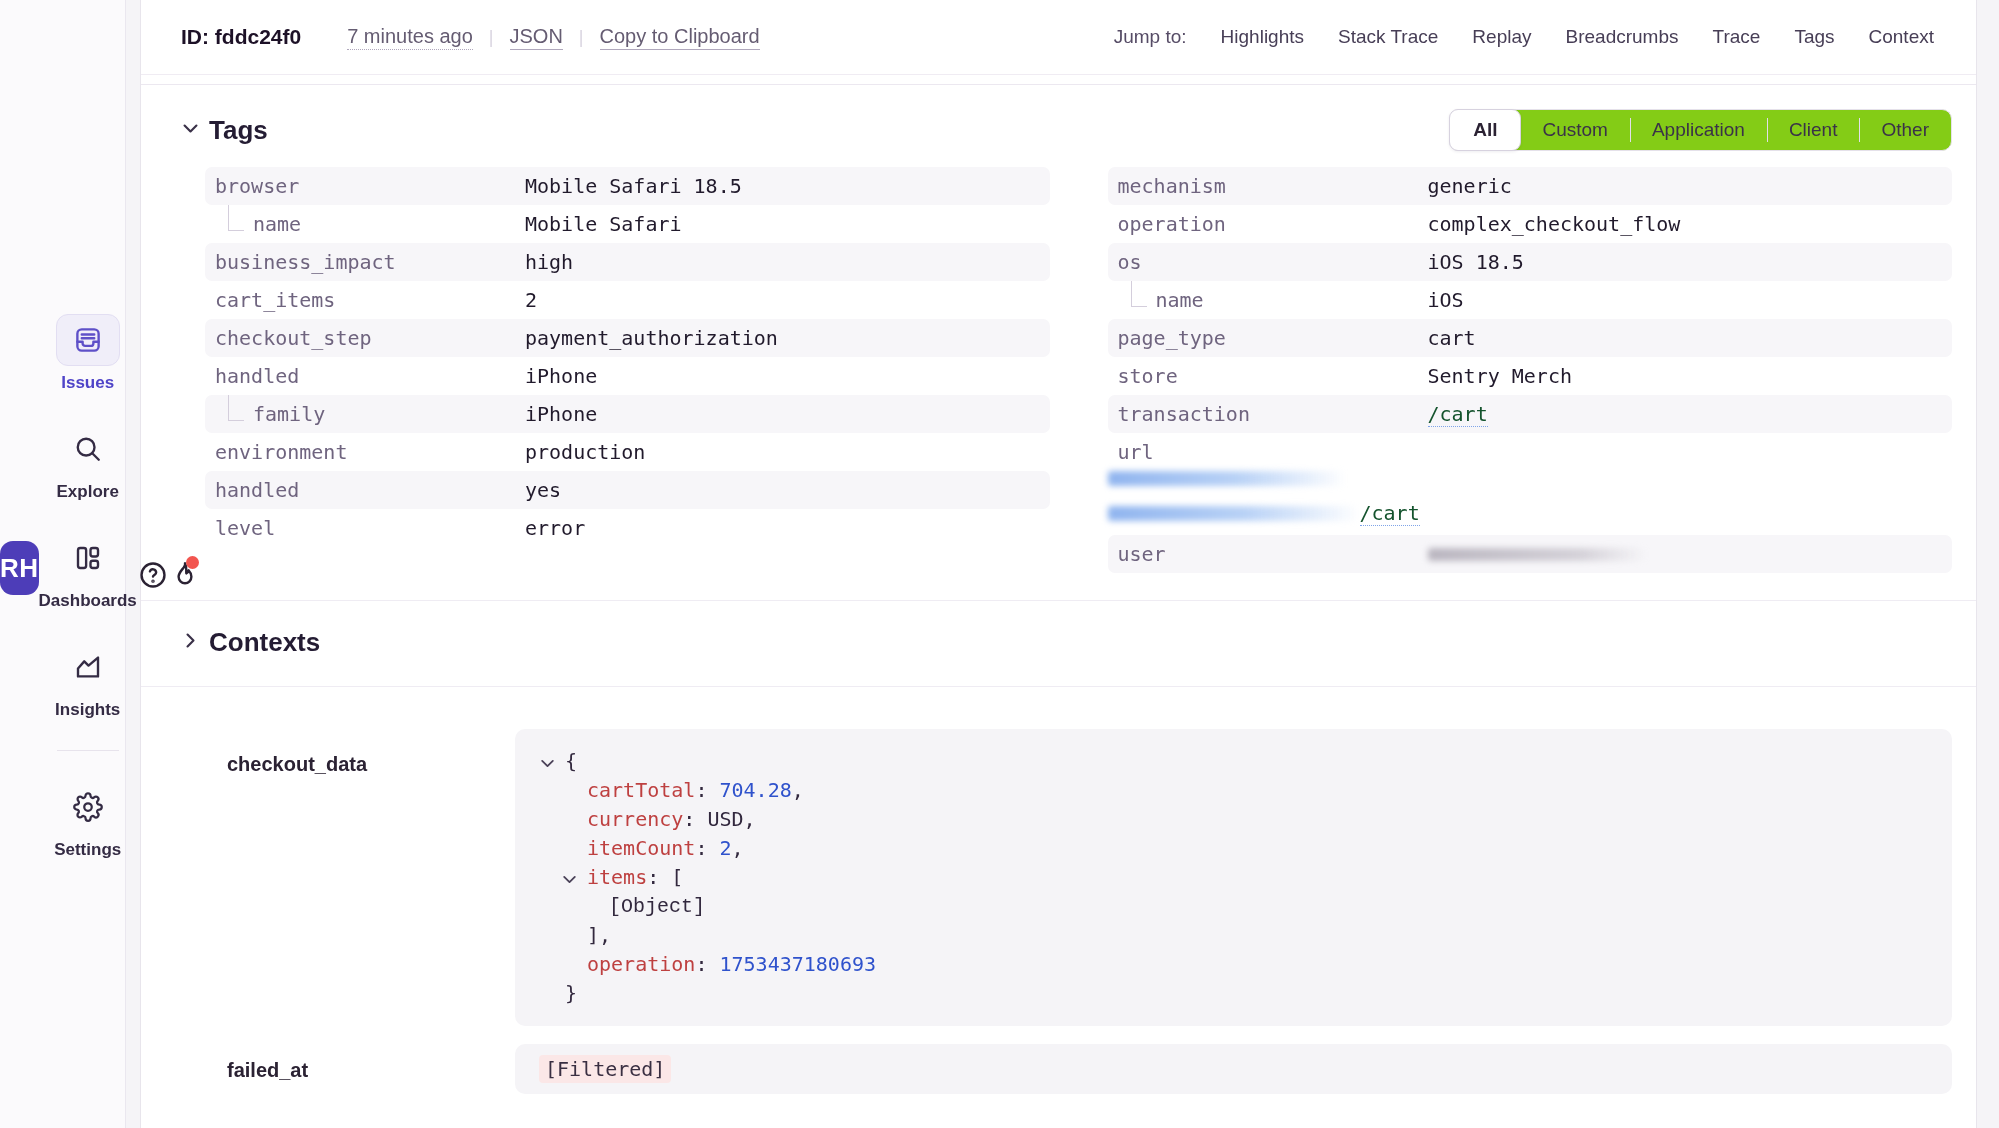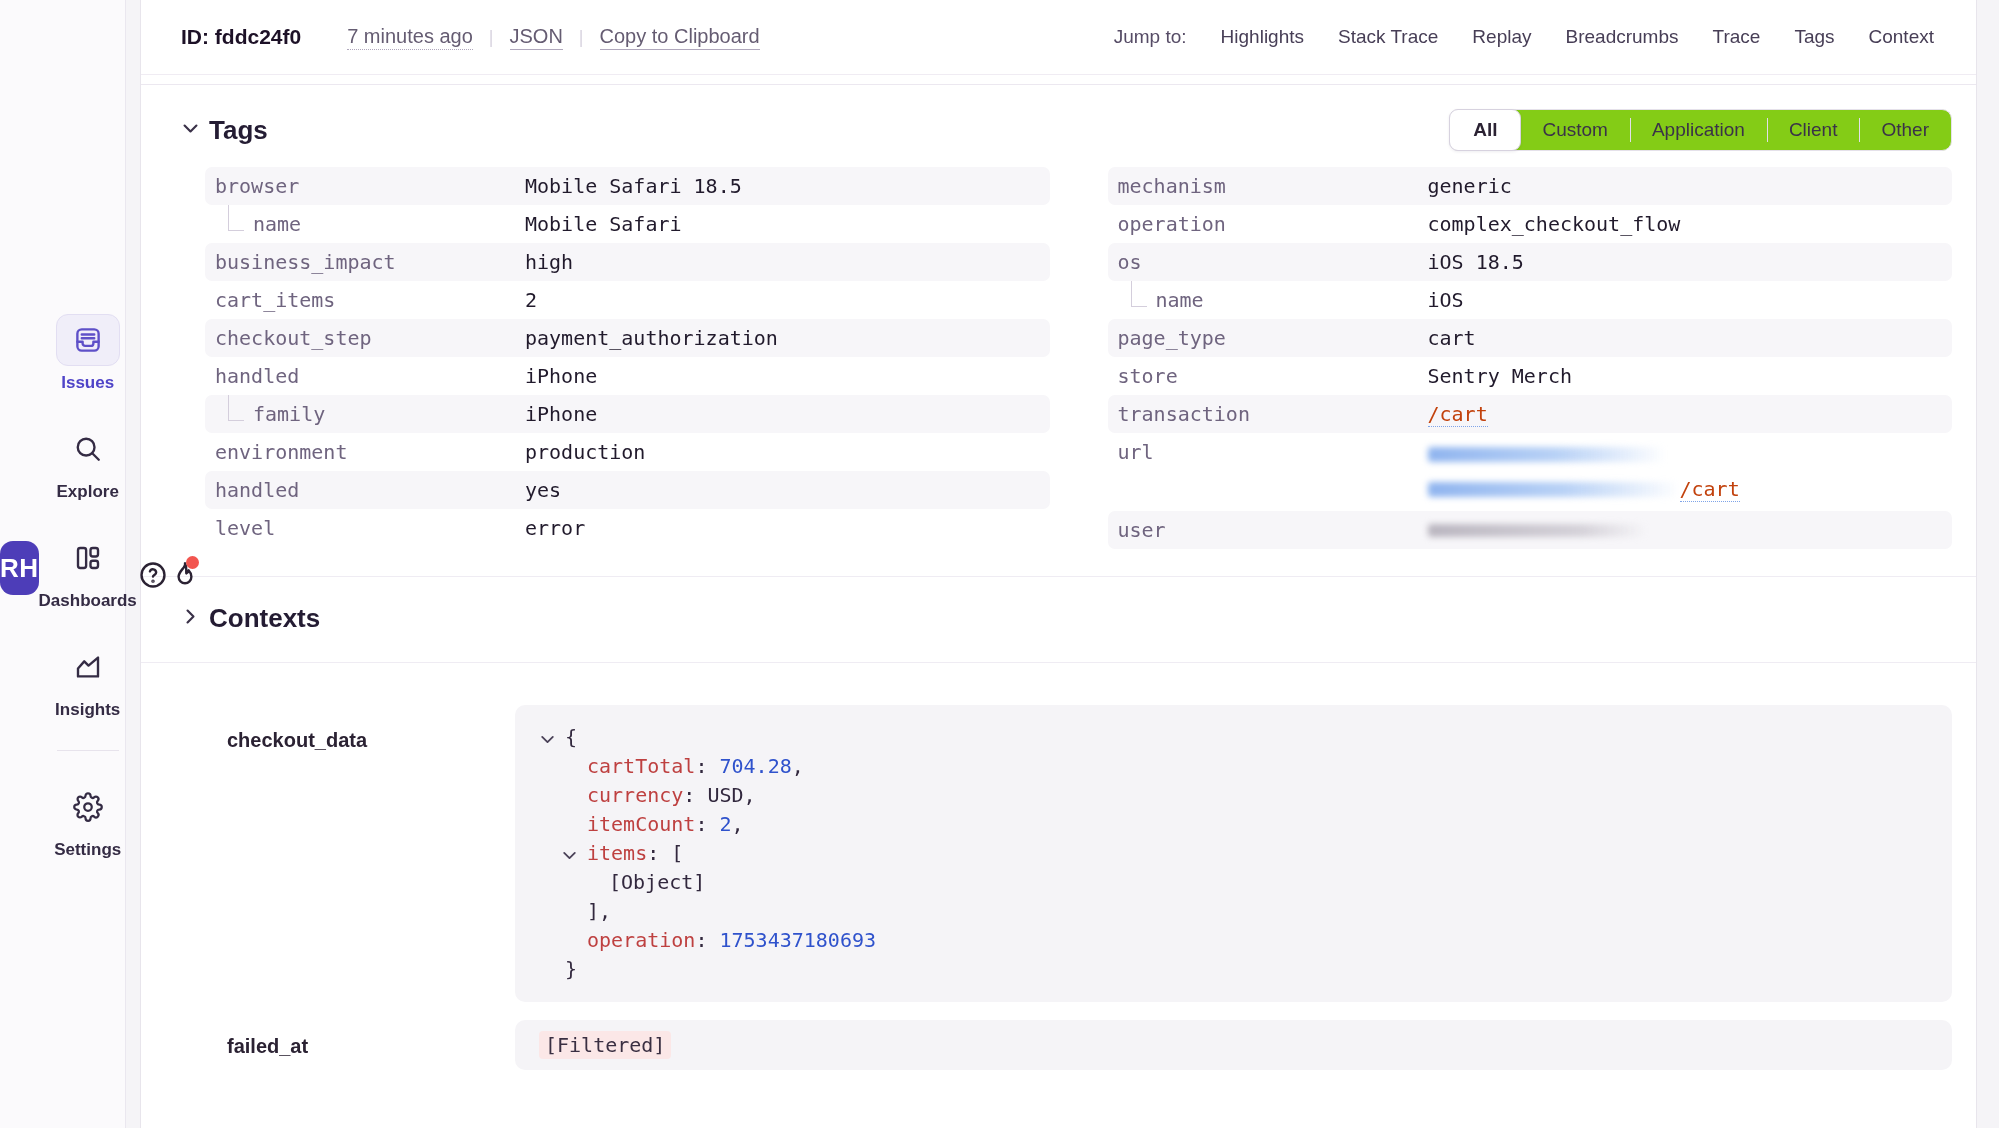--- a/index.html
+++ b/index.html
@@ -101,7 +101,7 @@
   }
   .elbow { width:16px; height:26px; border-left:1px solid #D4CEDC; border-bottom:1px solid #D4CEDC; margin:0 9px 12px 13px; flex-shrink:0; }
   .tag-val { font-family:"DejaVu Sans Mono","Liberation Mono",monospace; font-size:20px; color:#211A2C; }
-  .tag-link { color:#c2410c; text-decoration:none; border-bottom:1.5px dotted #7FA4E8; cursor:pointer; }
+  .tag-link { color:#14532d; text-decoration:none; border-bottom:1.5px dotted #7FA4E8; cursor:pointer; }
   .tag-row.tall { align-items:flex-start; padding:7px 0; }
   .url-lines { display:flex; flex-direction:column; gap:6px; }
   .url-line { display:flex; align-items:center; height:29px; }

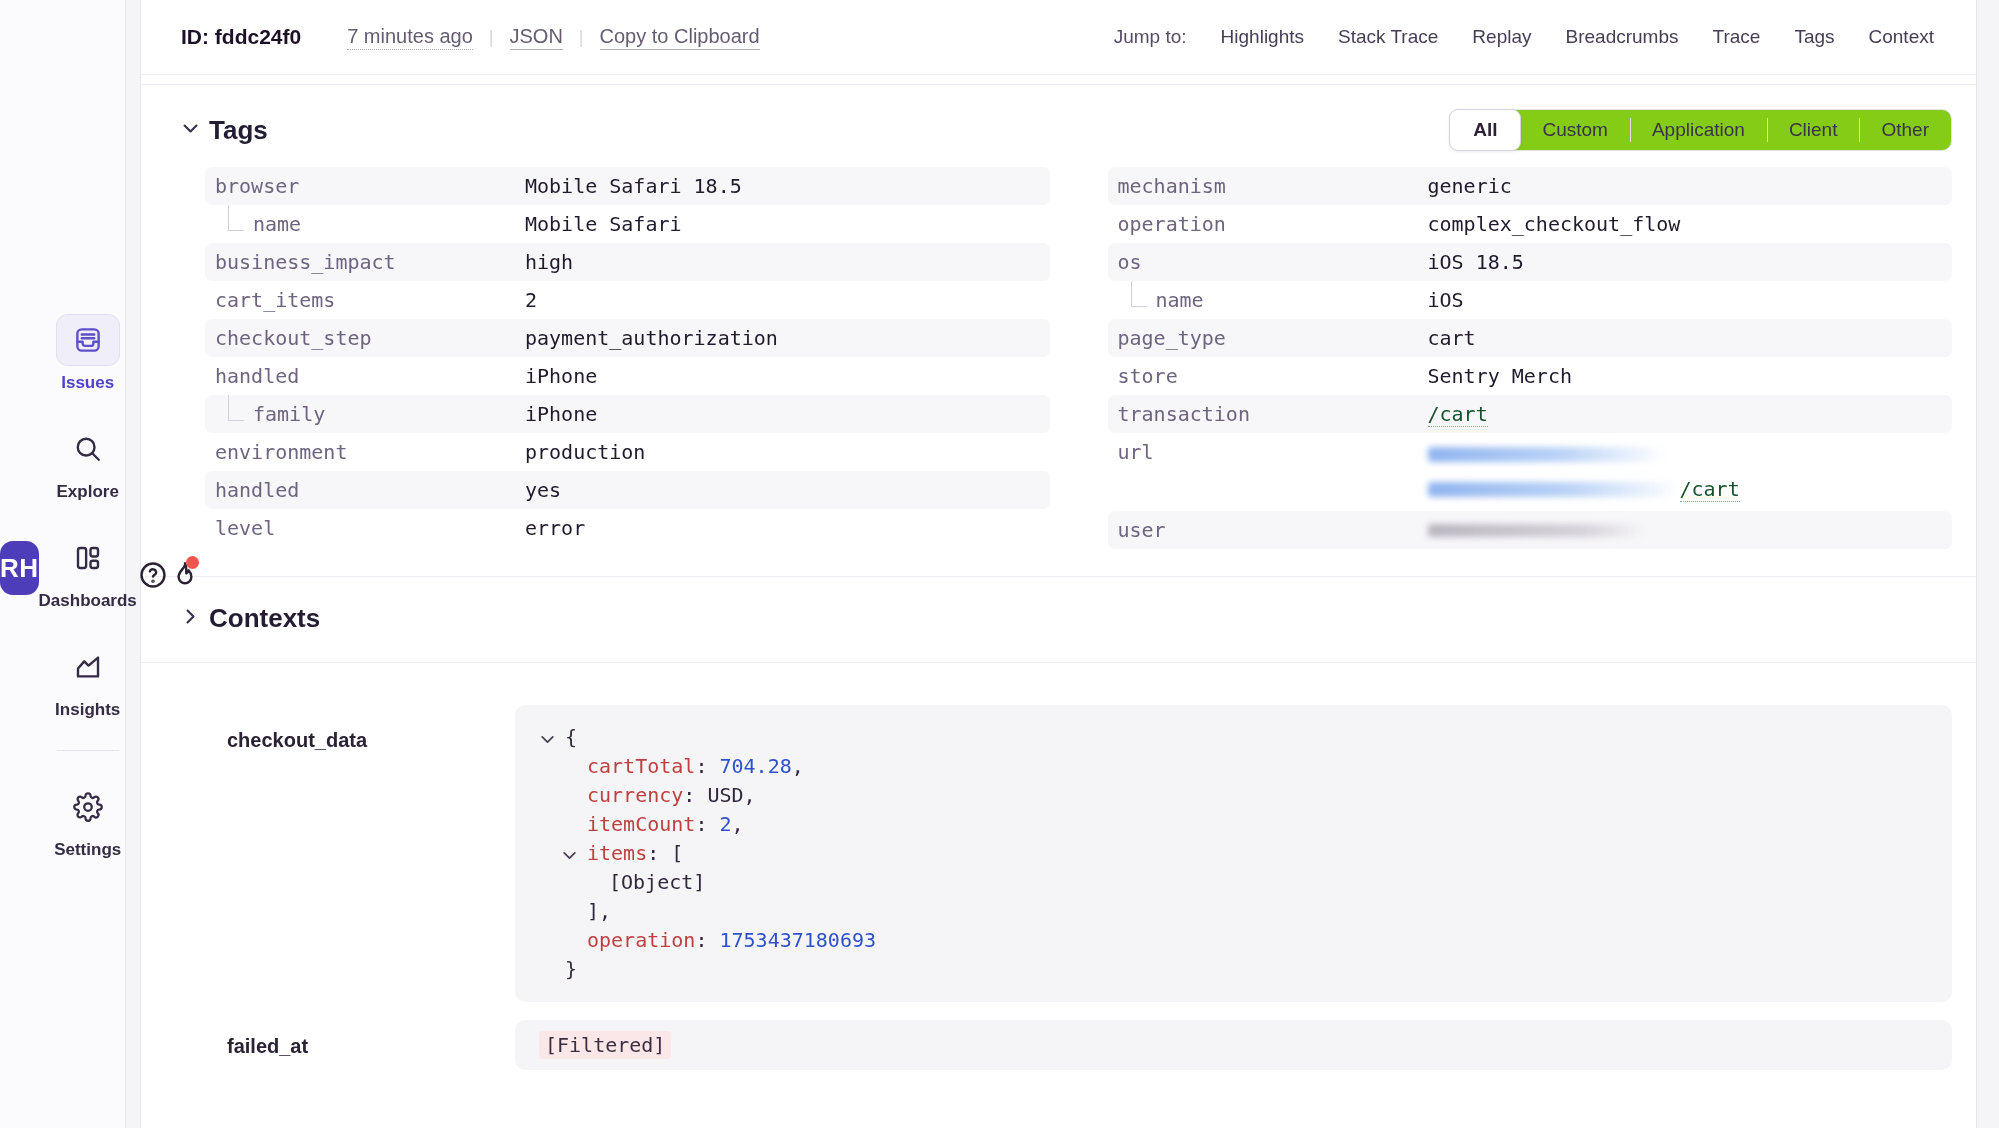--- a/index.html
+++ b/index.html
@@ -102,7 +102,7 @@
   .elbow { width:16px; height:26px; border-left:1px solid #D4CEDC; border-bottom:1px solid #D4CEDC; margin:0 9px 12px 13px; flex-shrink:0; }
   .tag-val { font-family:"DejaVu Sans Mono","Liberation Mono",monospace; font-size:20px; color:#211A2C; }
   .tag-link { color:#14532d; text-decoration:none; border-bottom:1.5px dotted #7FA4E8; cursor:pointer; }
-  .tag-row.tall { align-items:flex-start; padding:7px 0; }
+  .tag-row.tall { align-items:flex-start; padding:7px 0;flex-direction:column; }
   .url-lines { display:flex; flex-direction:column; gap:6px; }
   .url-line { display:flex; align-items:center; height:29px; }
   .blur-bar { display:inline-block; height:15px; border-radius:3px; filter:blur(3px); }

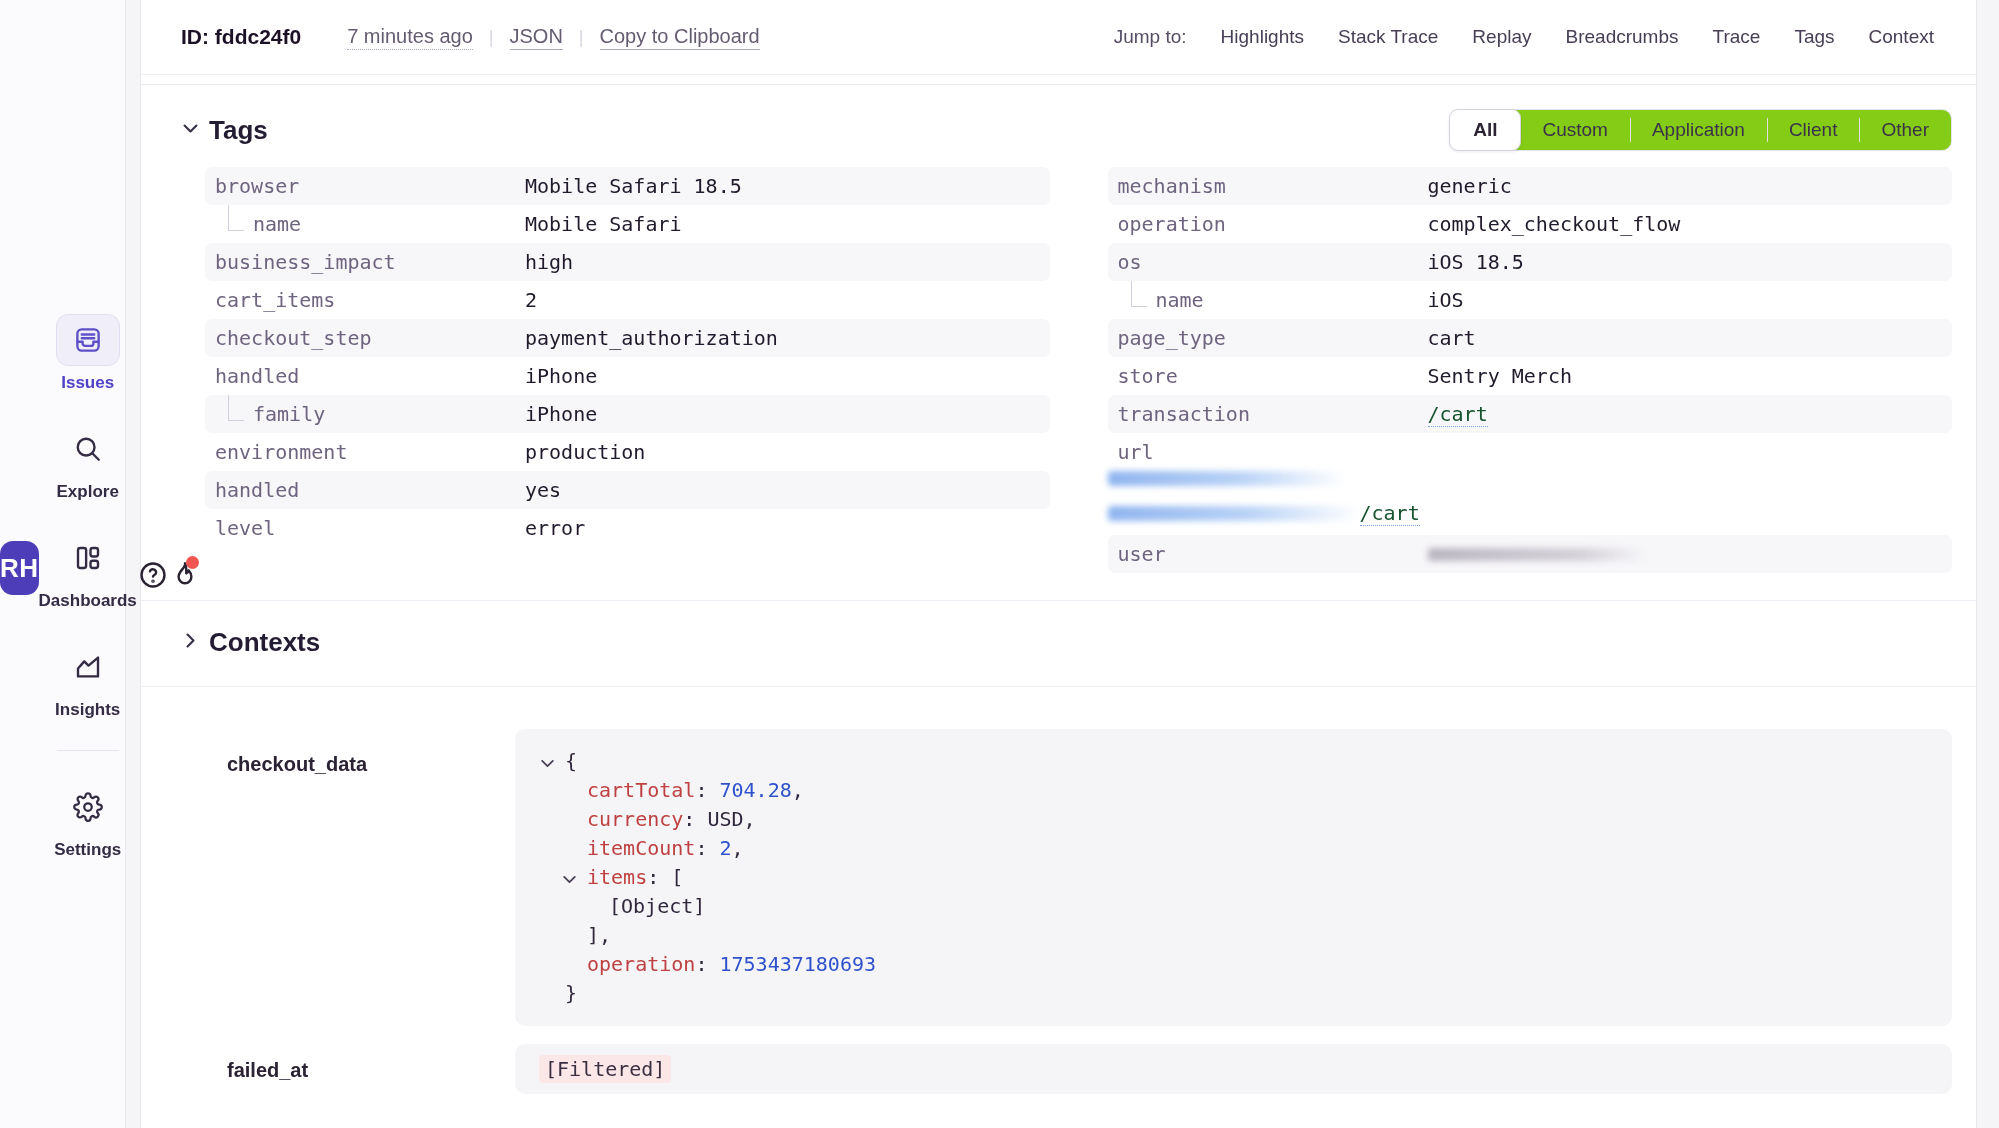--- a/index.html
+++ b/index.html
@@ -425,7 +425,7 @@
             <div class="json-line" style="padding-left: 48px;"><span class="json-chevron" style="left: 22px;"><svg width="17" height="17" viewBox="0 0 16 16" fill="none" stroke="currentColor" stroke-width="1.7" stroke-linecap="round" stroke-linejoin="round">
                   <path d="M3 5.5l5 5 5-5"></path>
                 </svg></span><span class="tok-key">items</span><span class="tok-punct">: [</span></div>
-            <div class="json-line" style="padding-left: 70px;"><span class="tok-str">[Object]</span></div>
+            <div class="json-line" style="padding-left: 70px; font-family: Liberation Mono, monospace;"><span class="tok-str">[Object]</span></div>
             <div class="json-line" style="padding-left: 48px;"><span class="tok-punct">],</span></div>
             <div class="json-line" style="padding-left: 48px;"><span class="tok-key">operation</span><span class="tok-punct">: </span><span class="tok-num">1753437180693</span></div>
             <div class="json-line" style="padding-left: 26px;"><span class="tok-punct">}</span></div>

